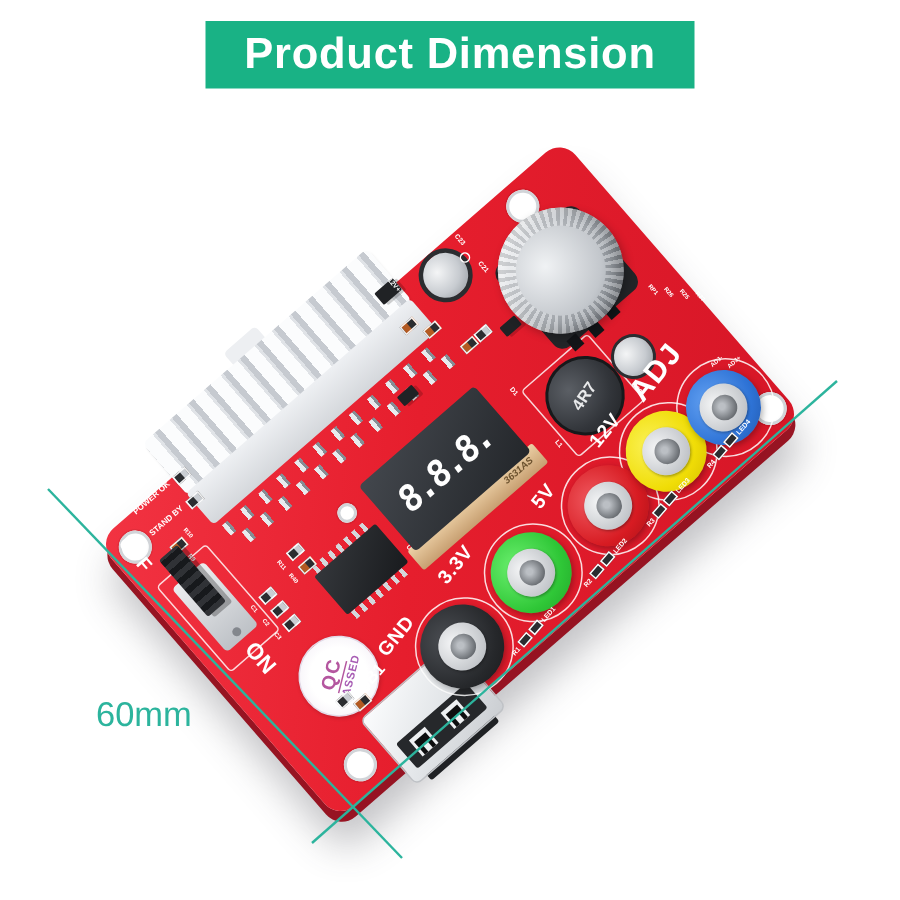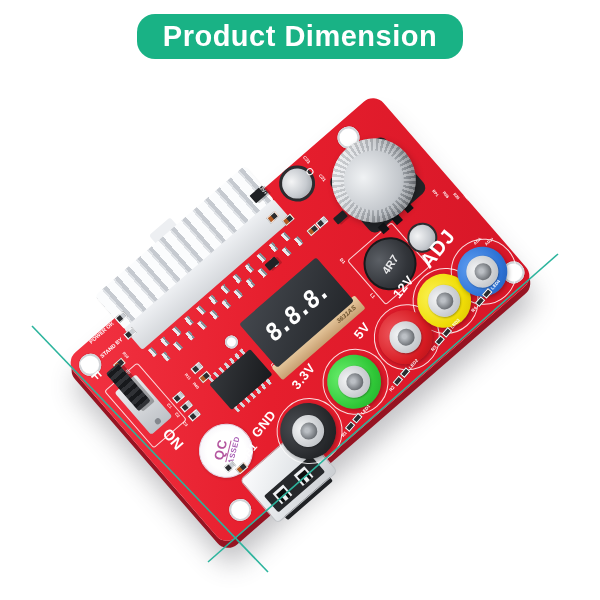--- a/index.html
+++ b/index.html
@@ -8,7 +8,7 @@
 
   
   .banner{position:absolute;left:137px;top:14px;width:326px;height:45px;background:#19b285;
-          border-radius:18px;display:flex;align-items:center;justify-content:center;}
+          border-radius:0;display:flex;align-items:center;justify-content:center;}
   .banner span{color:#ffffff;font-size:29px;font-weight:700;letter-spacing:.5px;}
 
   

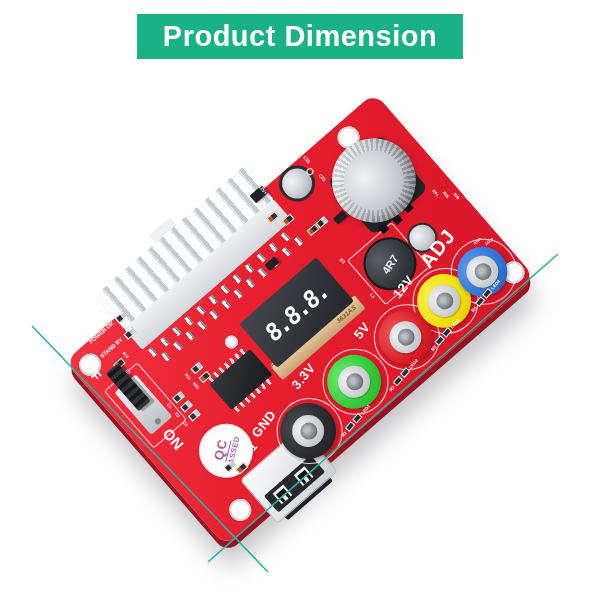--- a/index.html
+++ b/index.html
@@ -290,6 +290,7 @@
     <line x1="558" y1="254" x2="208" y2="562" stroke="#2cb49d" stroke-width="1.6"></line>
   </svg>
 
+  <div class="dim-label" style="left:64px;top:463px;">60mm</div>
 
   <div class="banner">
     <span>Product Dimension</span>

